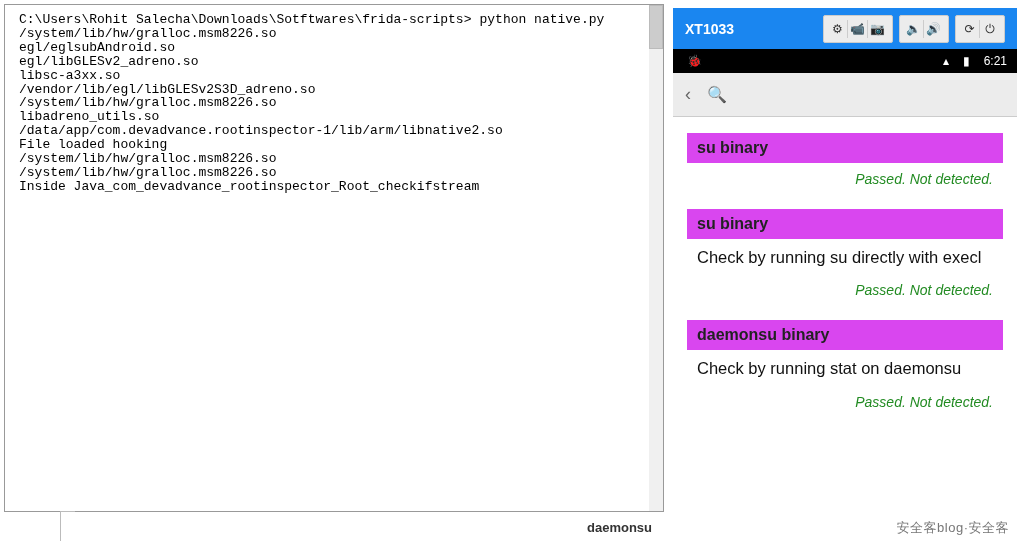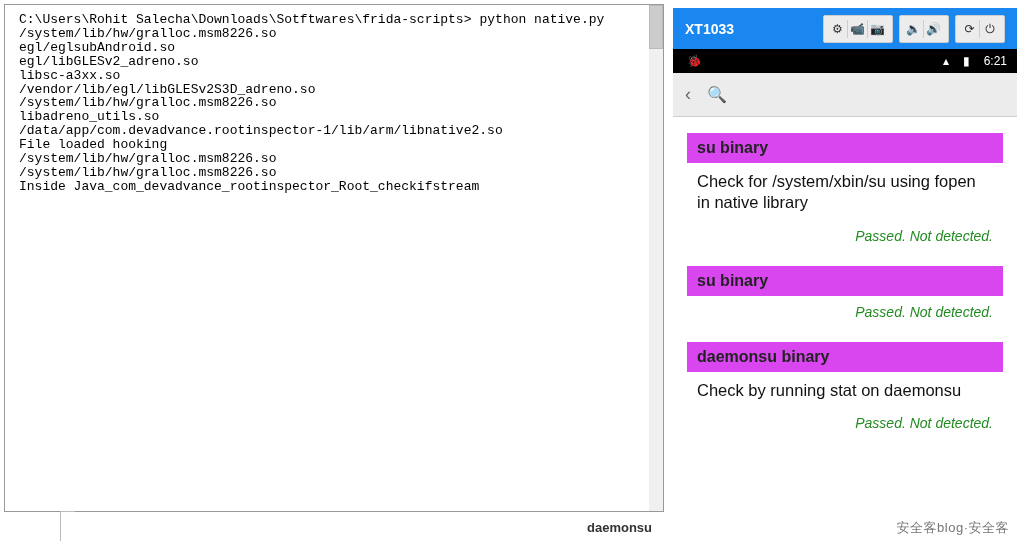--- a/index.html
+++ b/index.html
@@ -107,7 +107,6 @@
   <div class="list">
     <div class="card">
       <div class="card-h">su binary</div>
-      <div class="card-b">Check for /system/xbin/su using fopen in native library</div>
       <div class="card-s">Passed. Not detected.</div>
     </div>
     <div class="card">

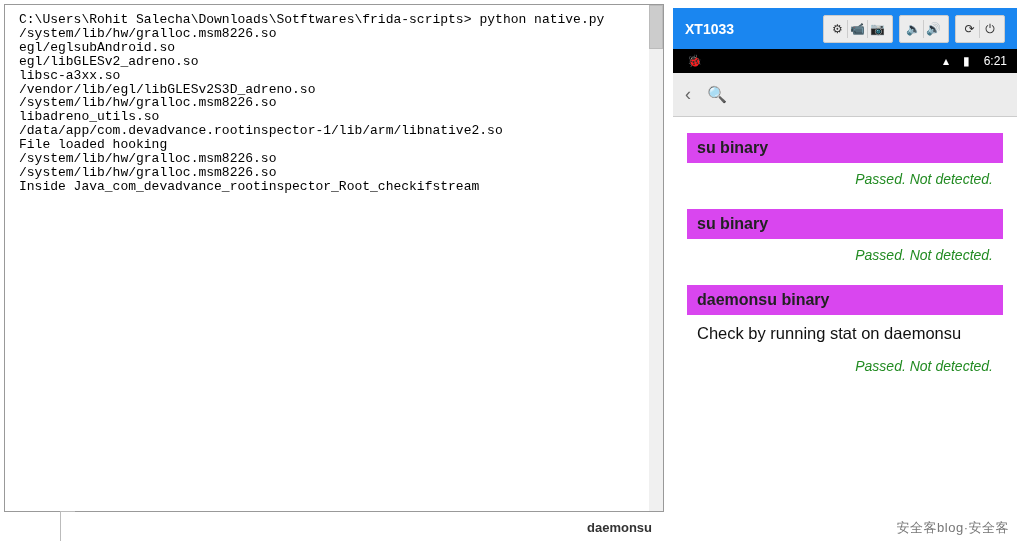--- a/index.html
+++ b/index.html
@@ -111,6 +111,7 @@
     </div>
     <div class="card">
       <div class="card-h">su binary</div>
+      <div class="card-b">Check by running su directly with execl</div>
       <div class="card-s">Passed. Not detected.</div>
     </div>
     <div class="card">

